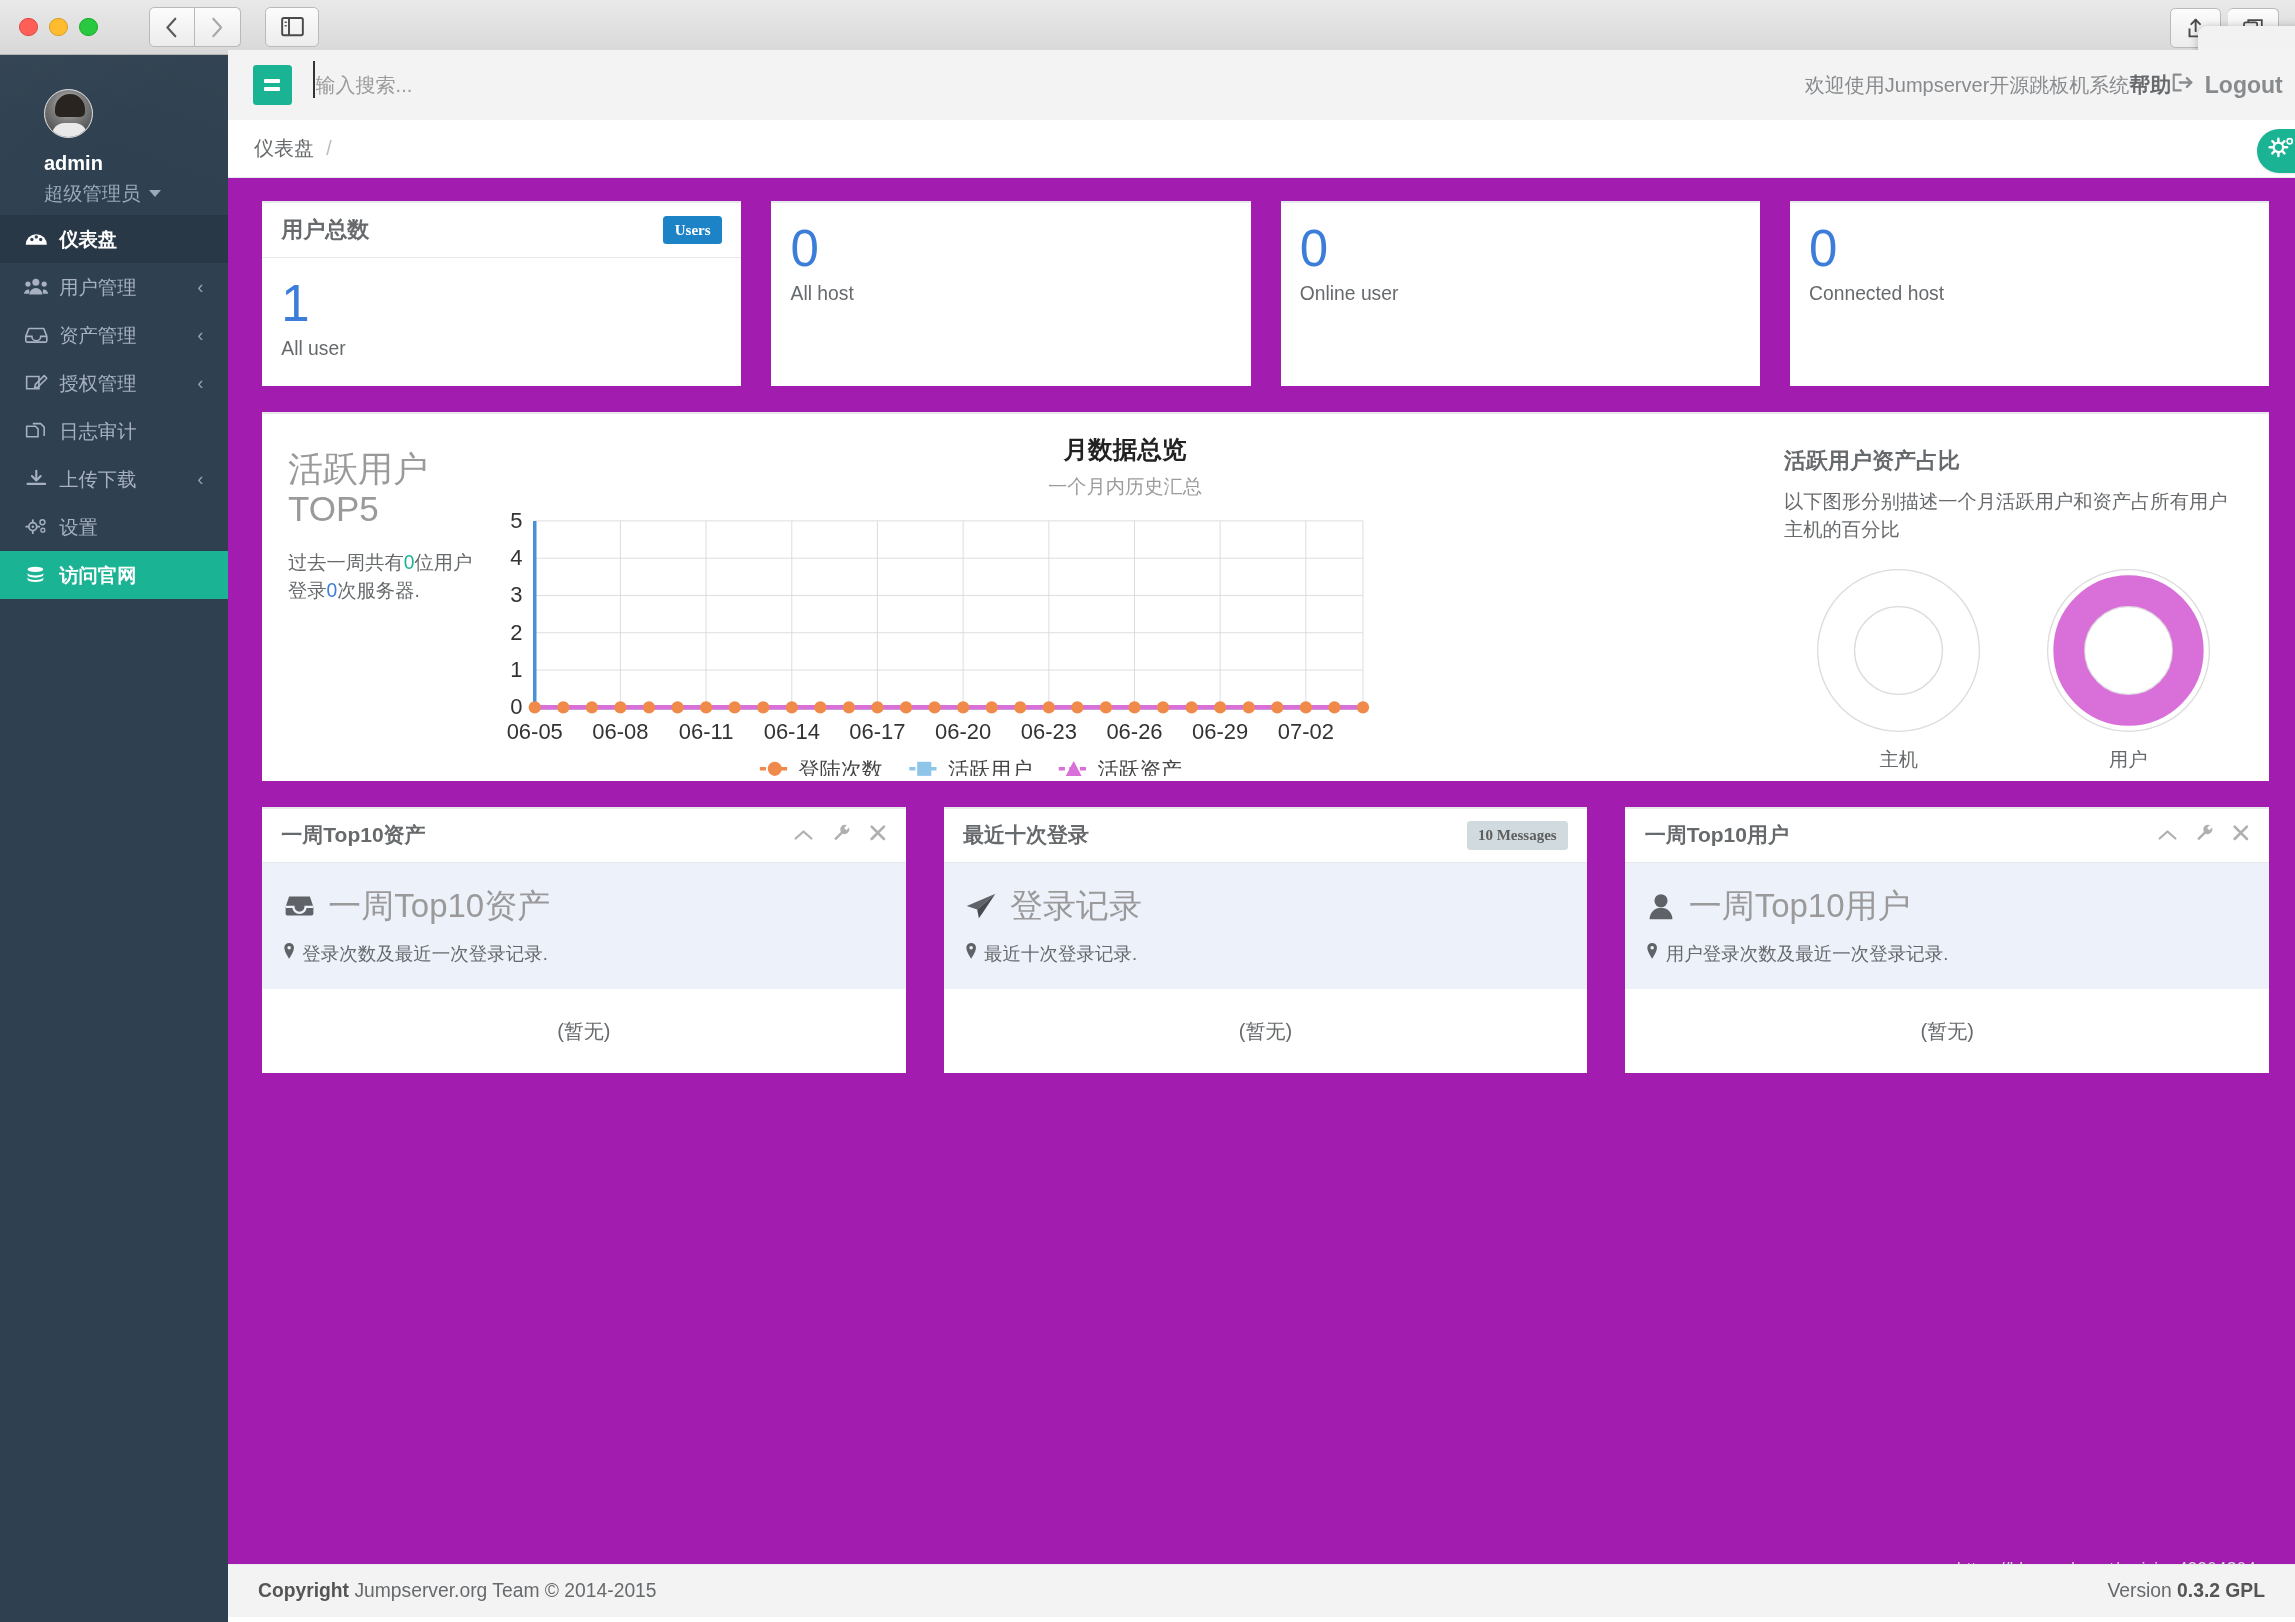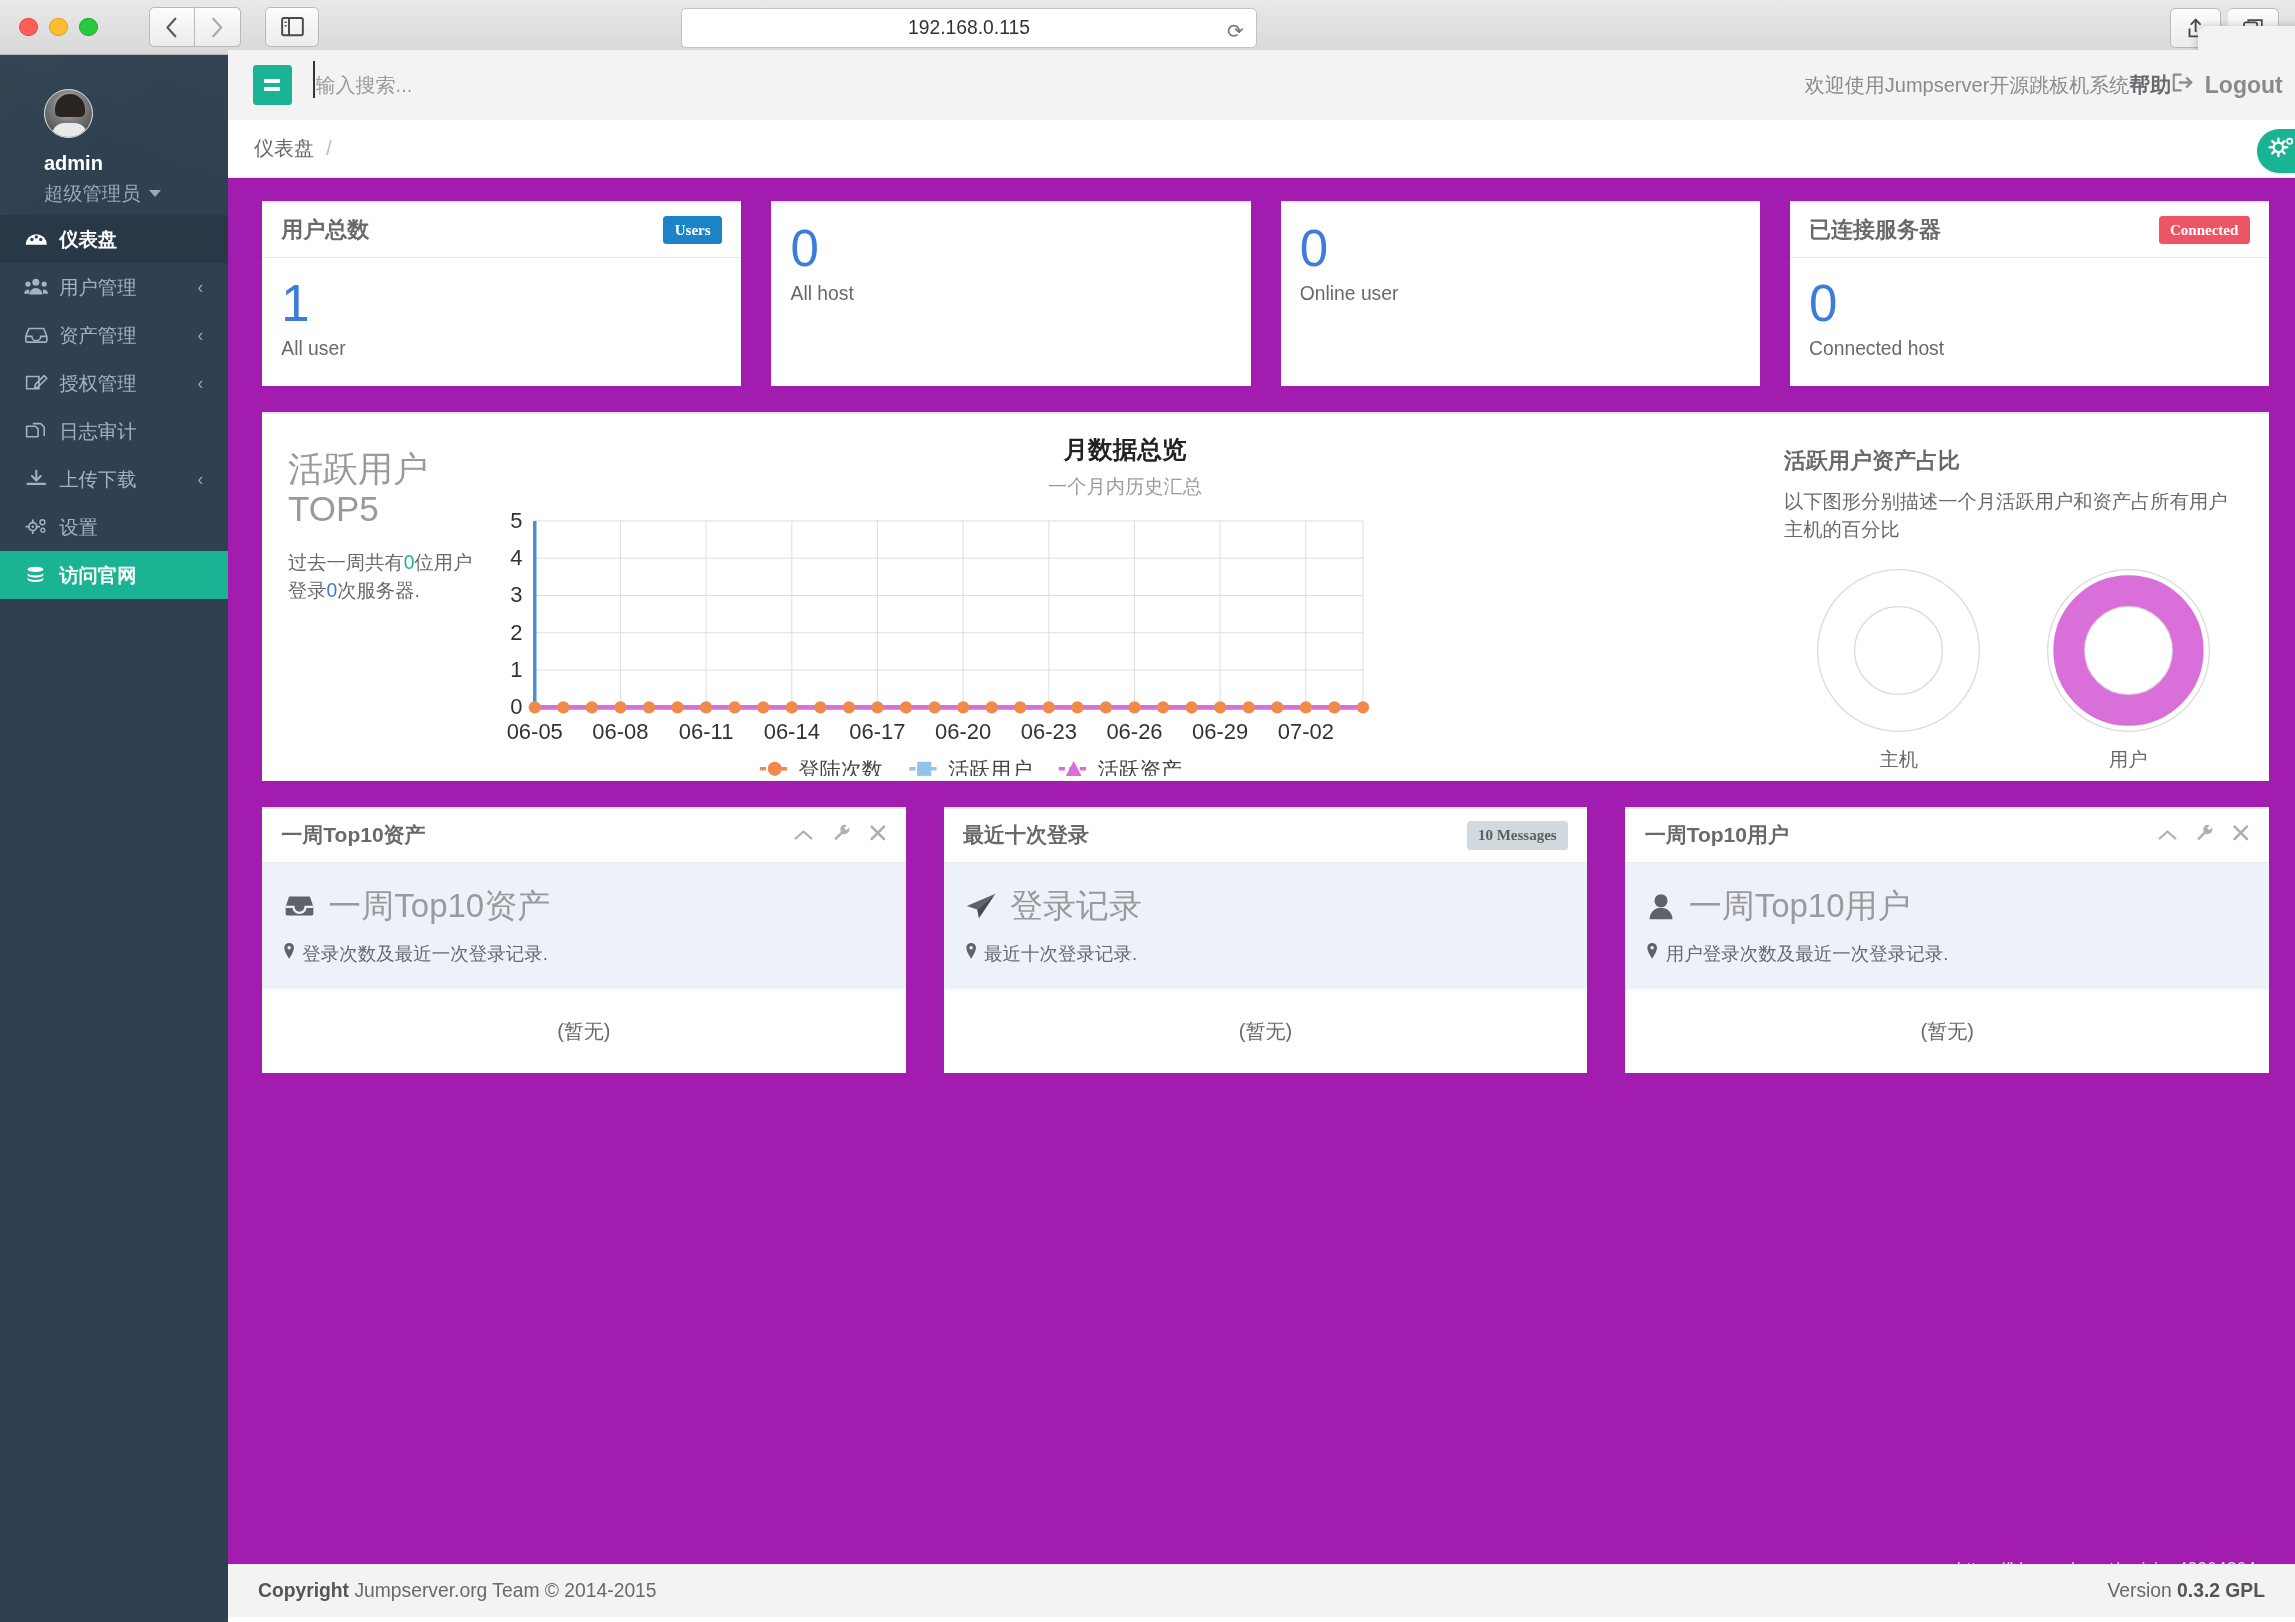--- a/index.html
+++ b/index.html
@@ -276,10 +276,6 @@
       </svg>
   </div>
 
-  <div class="url-bar">
-    <span>192.168.0.115</span>
-    <span class="url-reload">⟳</span>
-  </div>
 
   <div class="chrome-right">
     <div class="chrome-btn">

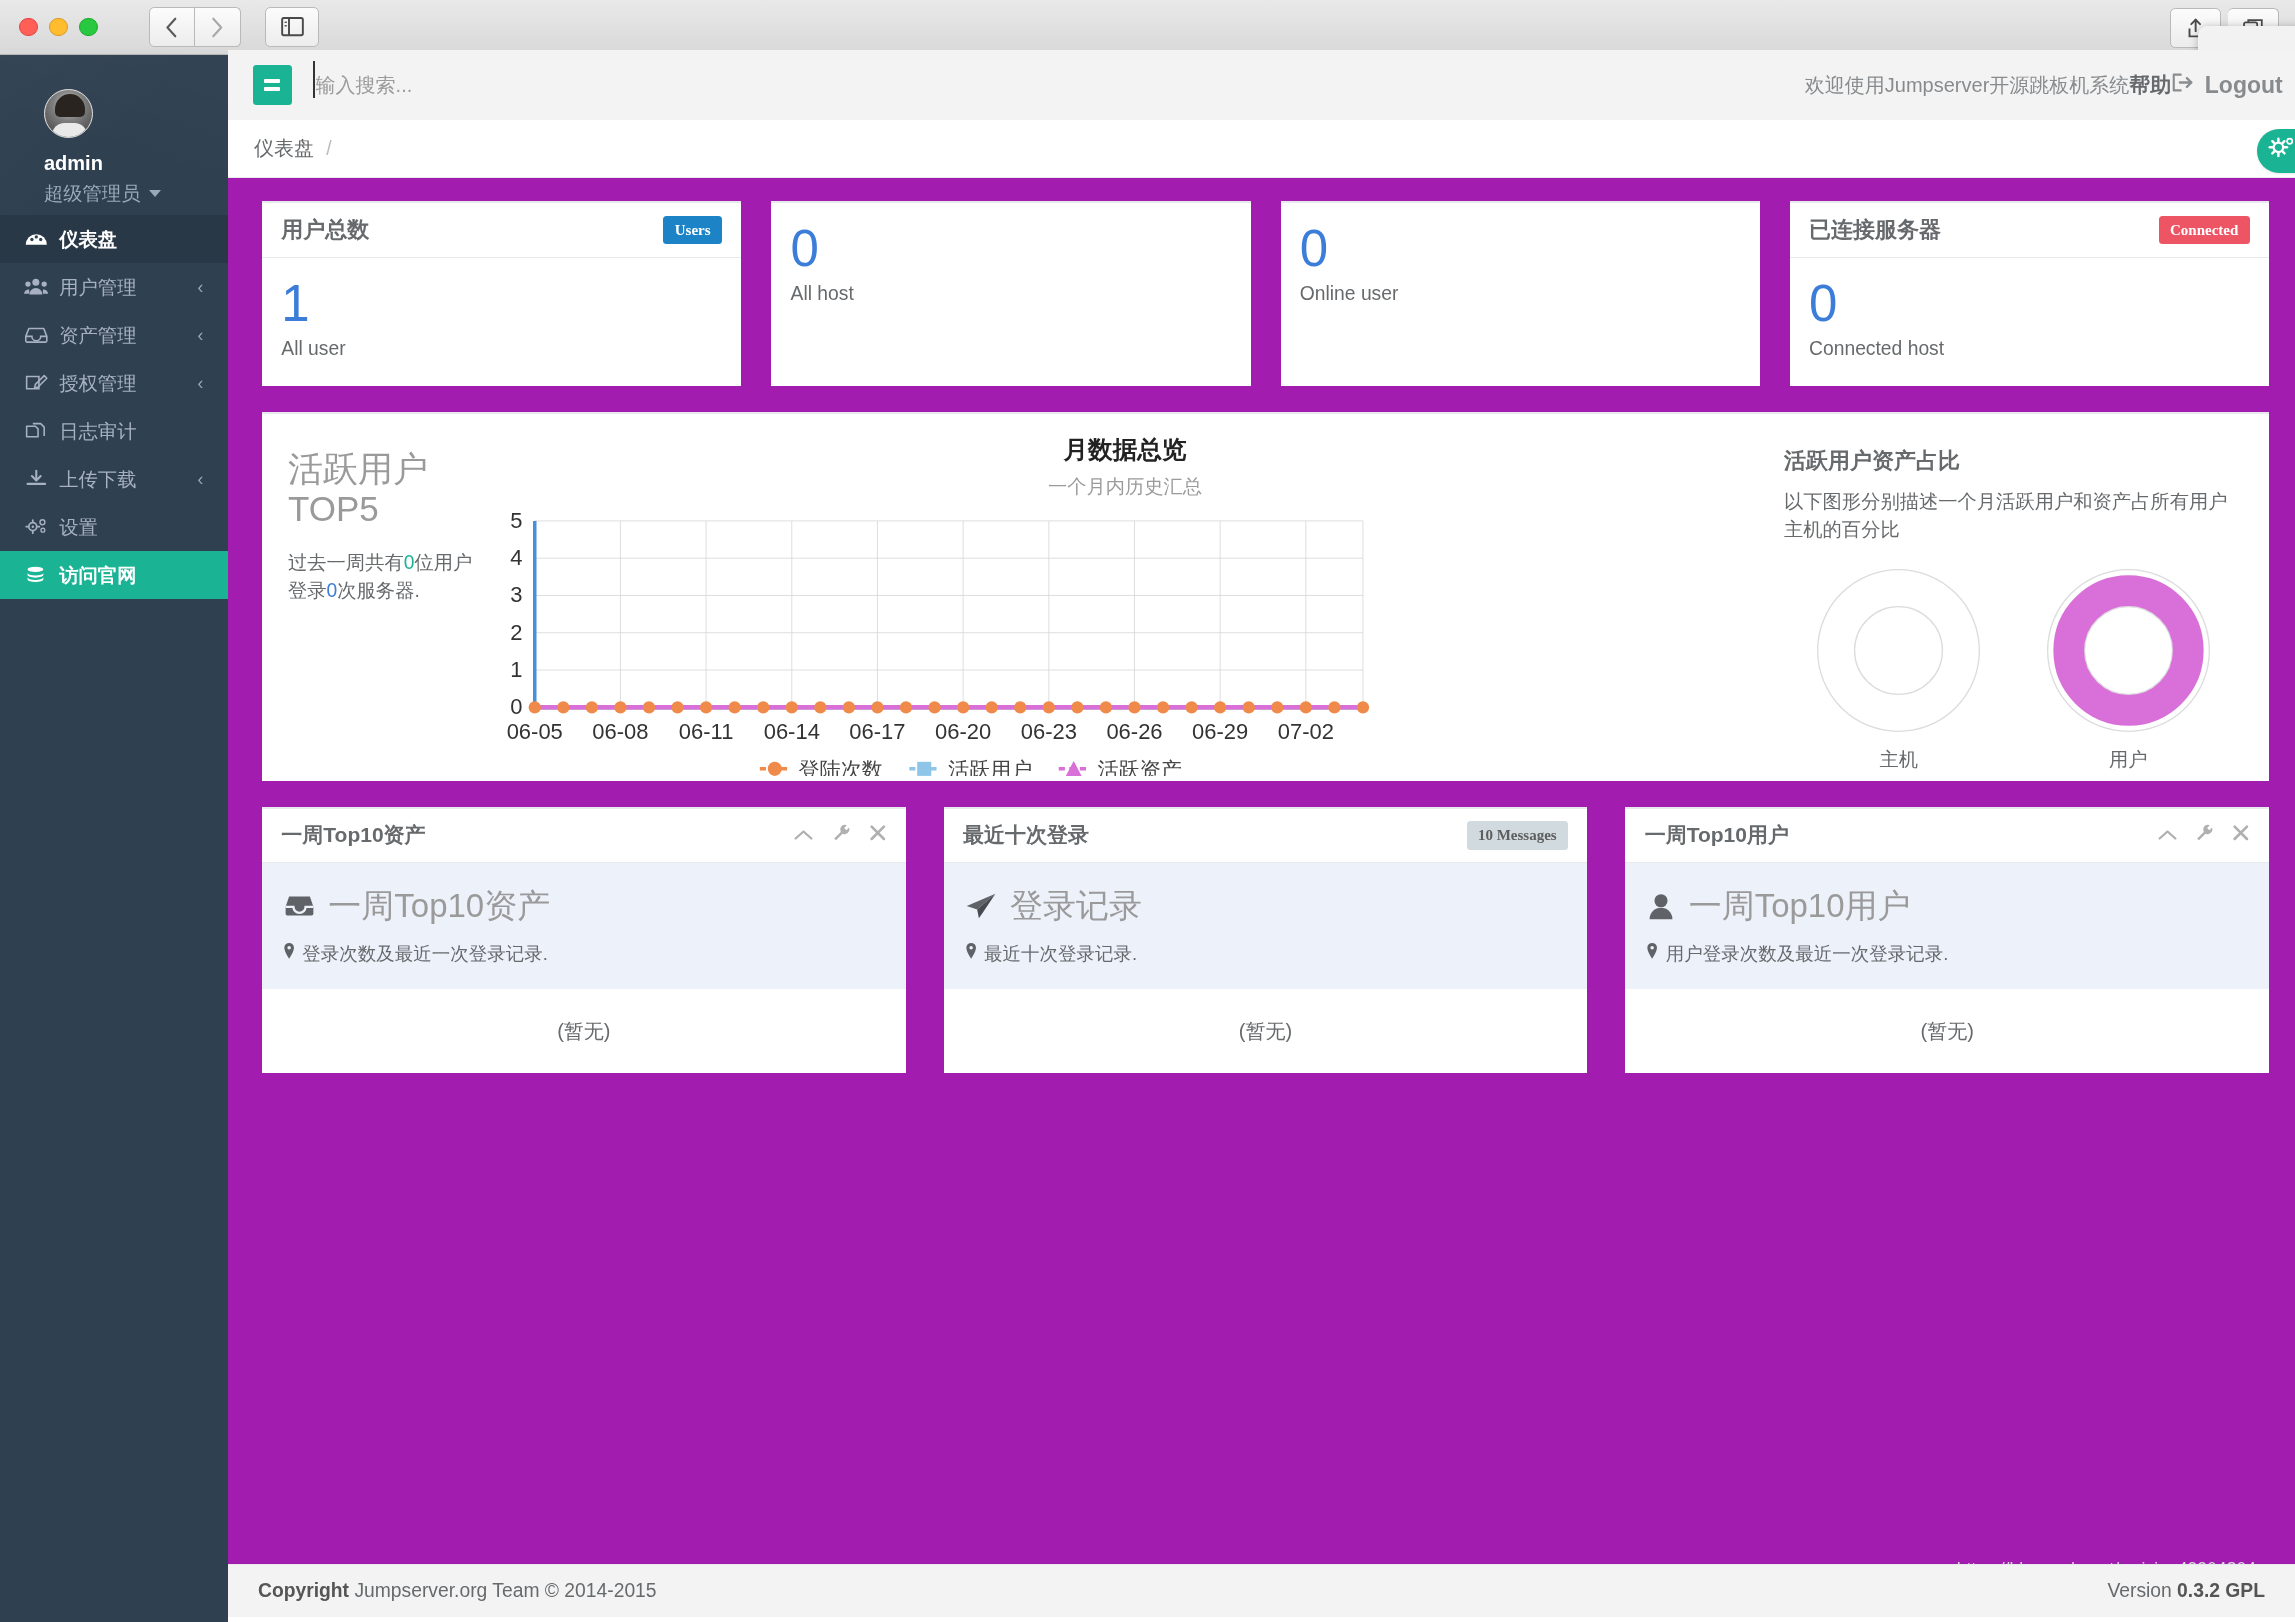--- a/index.html
+++ b/index.html
@@ -485,10 +485,6 @@
         </div>
       </div>
       <div class="stat-card">
-        <div class="stat-head">
-          <span class="stat-title">已连接服务器</span>
-          <span class="badge" style="background:#ed5565">Connected</span>
-        </div>
         <div class="stat-body">
           <div class="stat-value">0</div>
           <div class="stat-label">Connected host</div>

